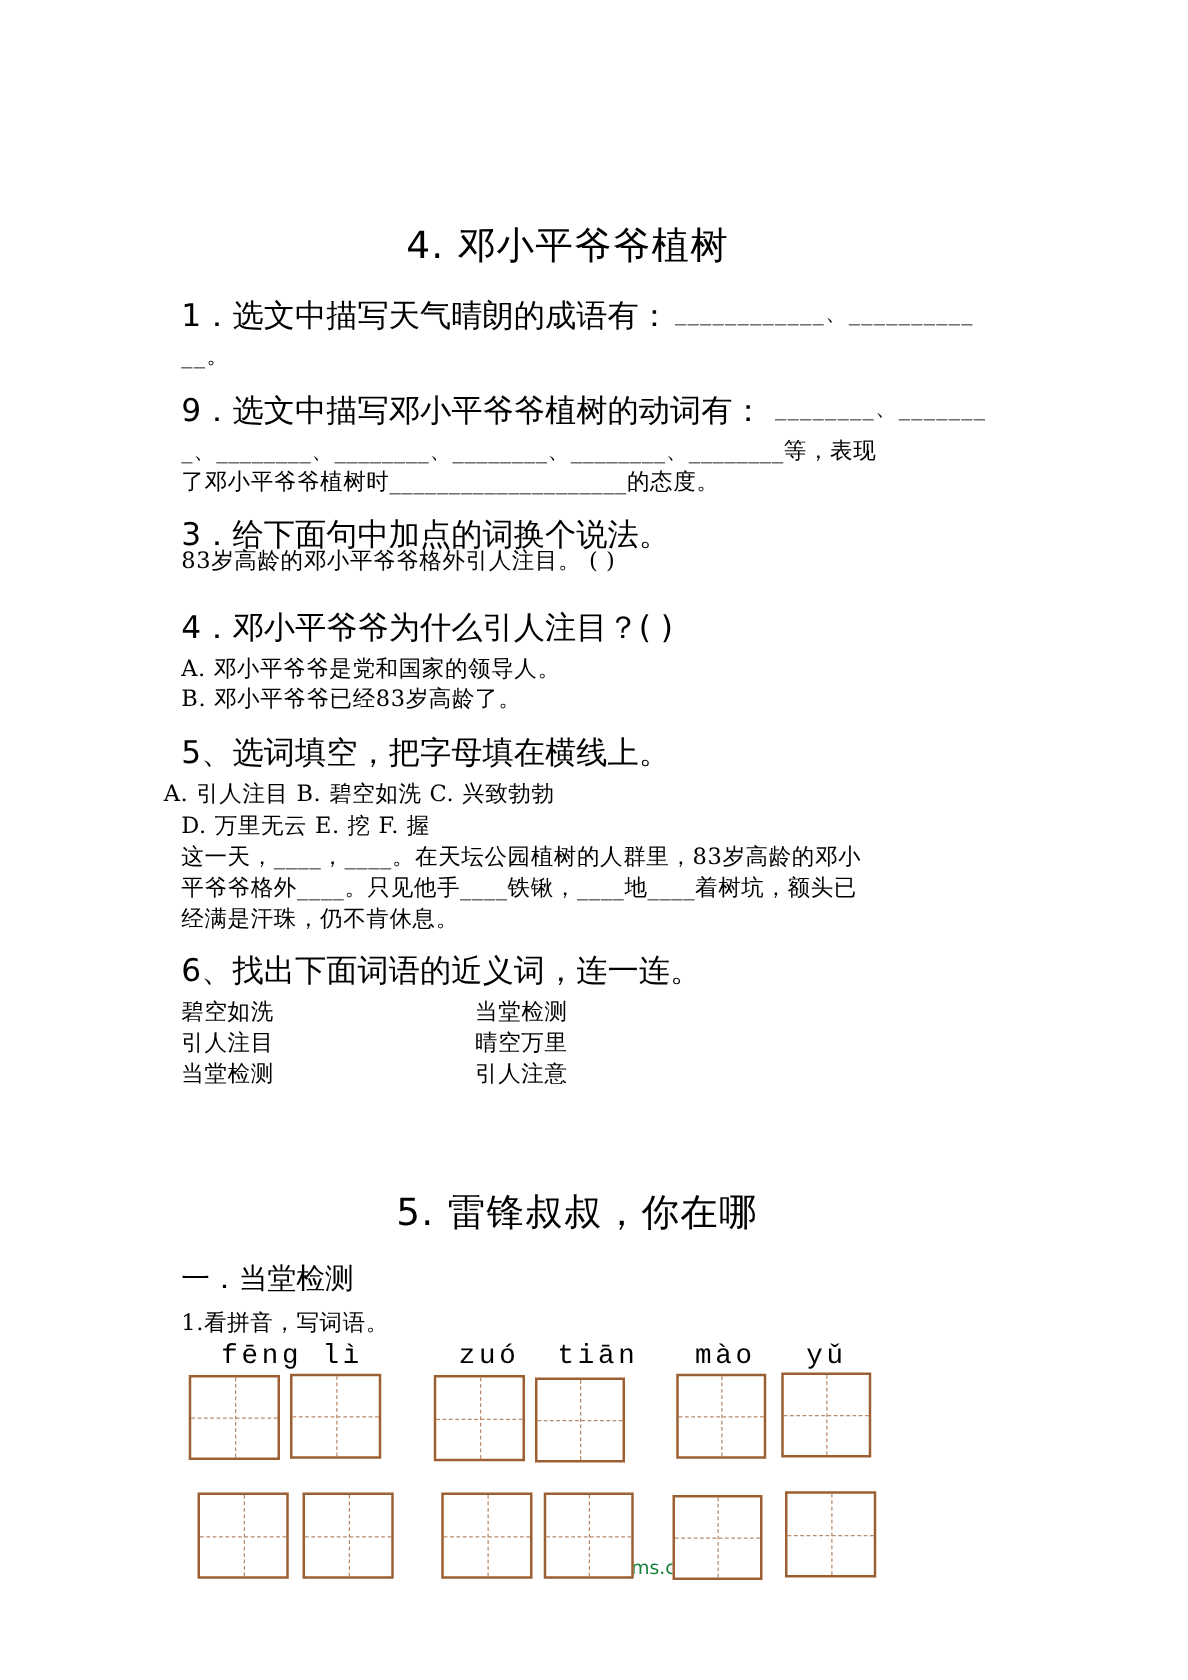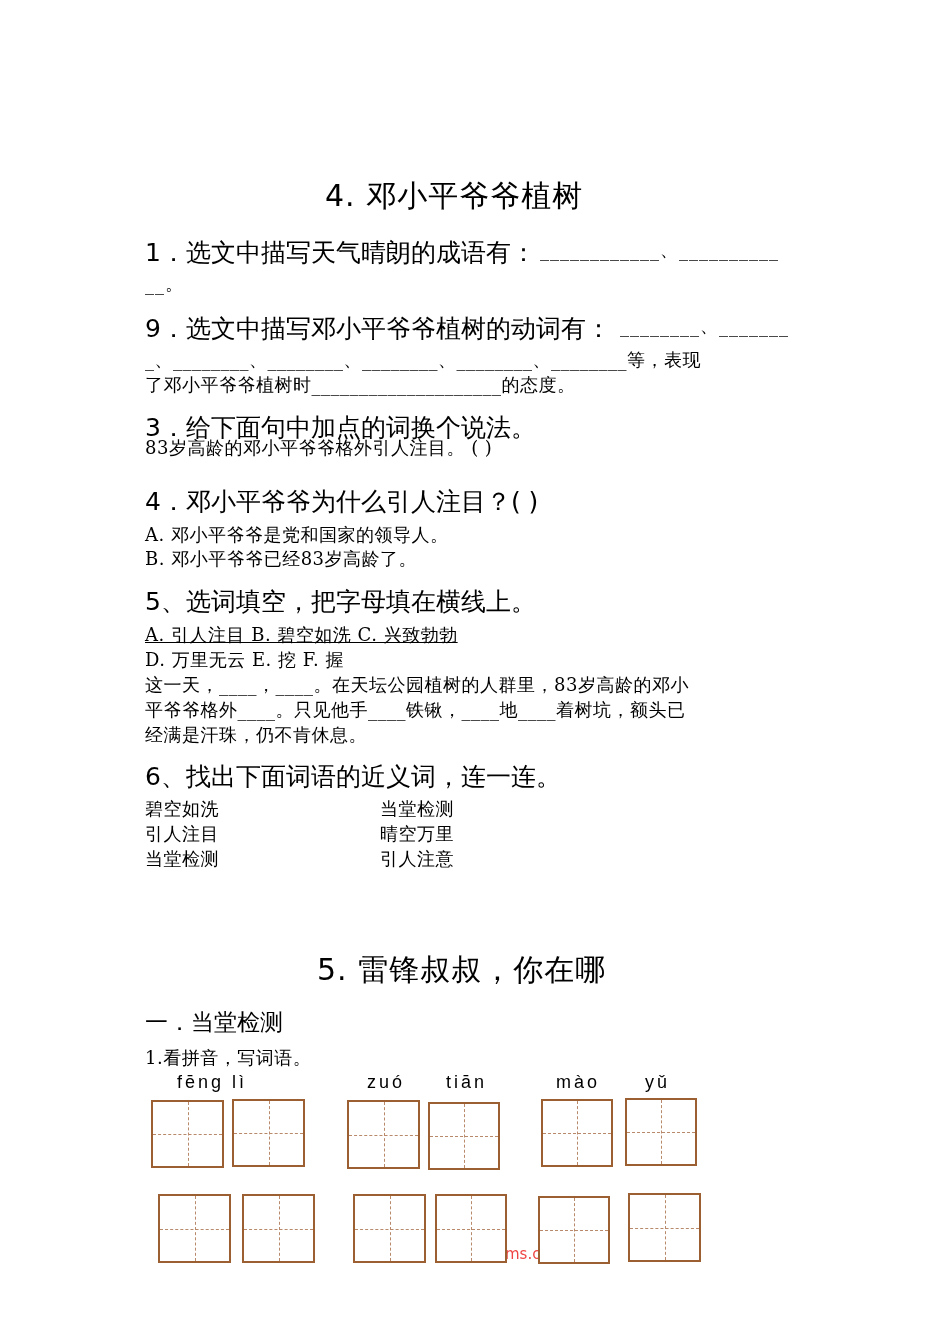--- a/index.html
+++ b/index.html
@@ -40,7 +40,7 @@
 <div class="abs body-text" style="left:145px; top:547px;">B.  邓小平爷爷已经83岁高龄了。</div>
 
 <div class="abs heading" style="left:145px; top:585px;">5、选词填空，把字母填在横线上。</div>
-<div class="abs body-text" style="left:145px; top:623px;text-decoration:underline;">A. 引人注目  B. 碧空如洗  C. 兴致勃勃</div>
+<div class="abs body-text" style="left:131px; top:623px;">A. 引人注目  B. 碧空如洗  C. 兴致勃勃</div>
 <div class="abs body-text" style="left:145px; top:648px;">D. 万里无云  E. 挖  F. 握</div>
 <div class="abs body-text" style="left:145px; top:673px;">这一天，____，____。在天坛公园植树的人群里，83岁高龄的邓小</div>
 <div class="abs body-text" style="left:145px; top:698px;">平爷爷格外____。只见他手____铁锹，____地____着树坑，额头已</div>

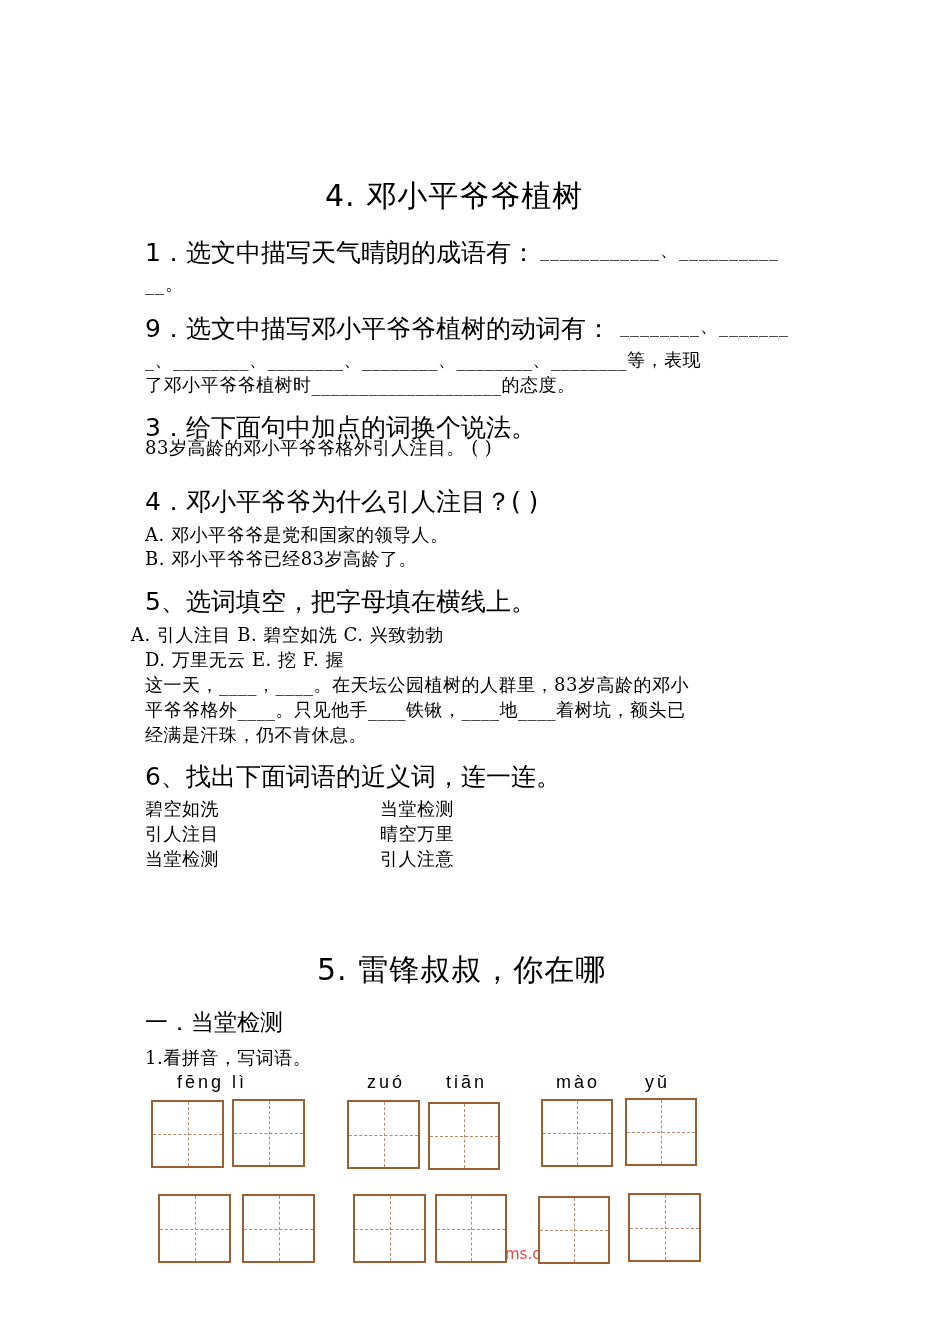--- a/index.html
+++ b/index.html
@@ -8,7 +8,7 @@
   .title { font-family: "DejaVu Sans", "Liberation Sans", sans-serif; font-size: 30px; letter-spacing: 1px; }
   .heading { font-family: "DejaVu Sans", "Liberation Sans", sans-serif; font-size: 25px; }
   .body-text { font-family: "DejaVu Serif", "Liberation Serif", serif; font-size: 18px; letter-spacing: 0.5px; }
-  .pinyin { font-family: Liberation Sans, sans-serif; font-size: 18px; letter-spacing: 3px; }
+  .pinyin { font-family: Liberation Mono, monospace; font-size: 22px; letter-spacing: 3px; }
   .blank { letter-spacing: 1px; }
   .tian-box {
     position: absolute; width: 70px; height: 66px;

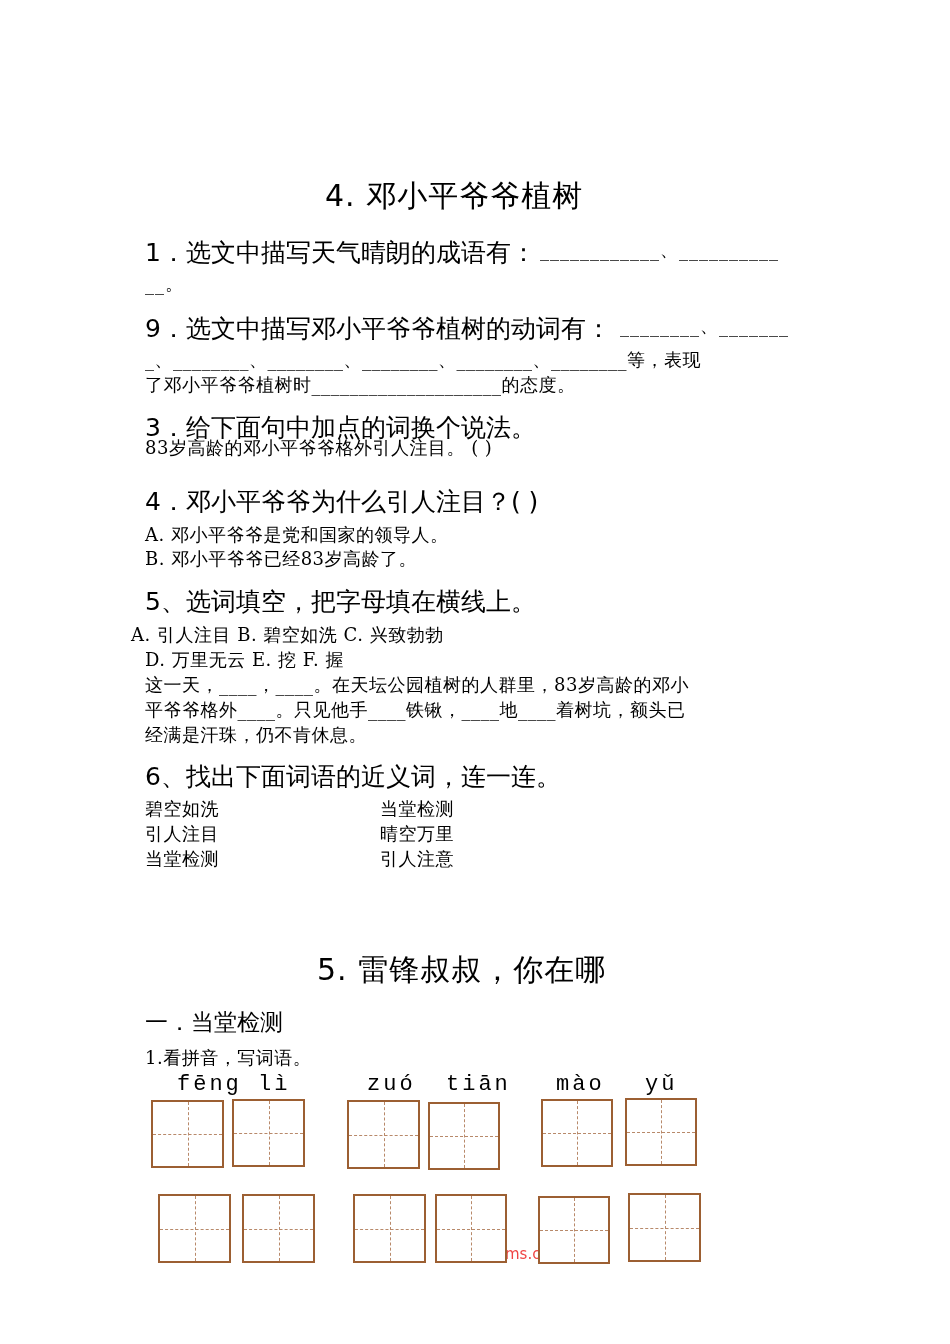--- a/index.html
+++ b/index.html
@@ -16,7 +16,7 @@
   }
   .tian-box .h { position: absolute; left: 0; right: 0; top: 50%; border-top: 1.5px dashed #b8896a; }
   .tian-box .v { position: absolute; top: 0; bottom: 0; left: 50%; border-left: 1.5px dashed #b8896a; }
-  .watermark { font-family: "DejaVu Sans", "Liberation Sans", sans-serif; font-size: 15px; color: #ef4444; }
+  .watermark { font-family: "DejaVu Sans", "Liberation Sans", sans-serif; font-size: 15px; color: #15803d; }
 </style>
 </head>
 <body>

